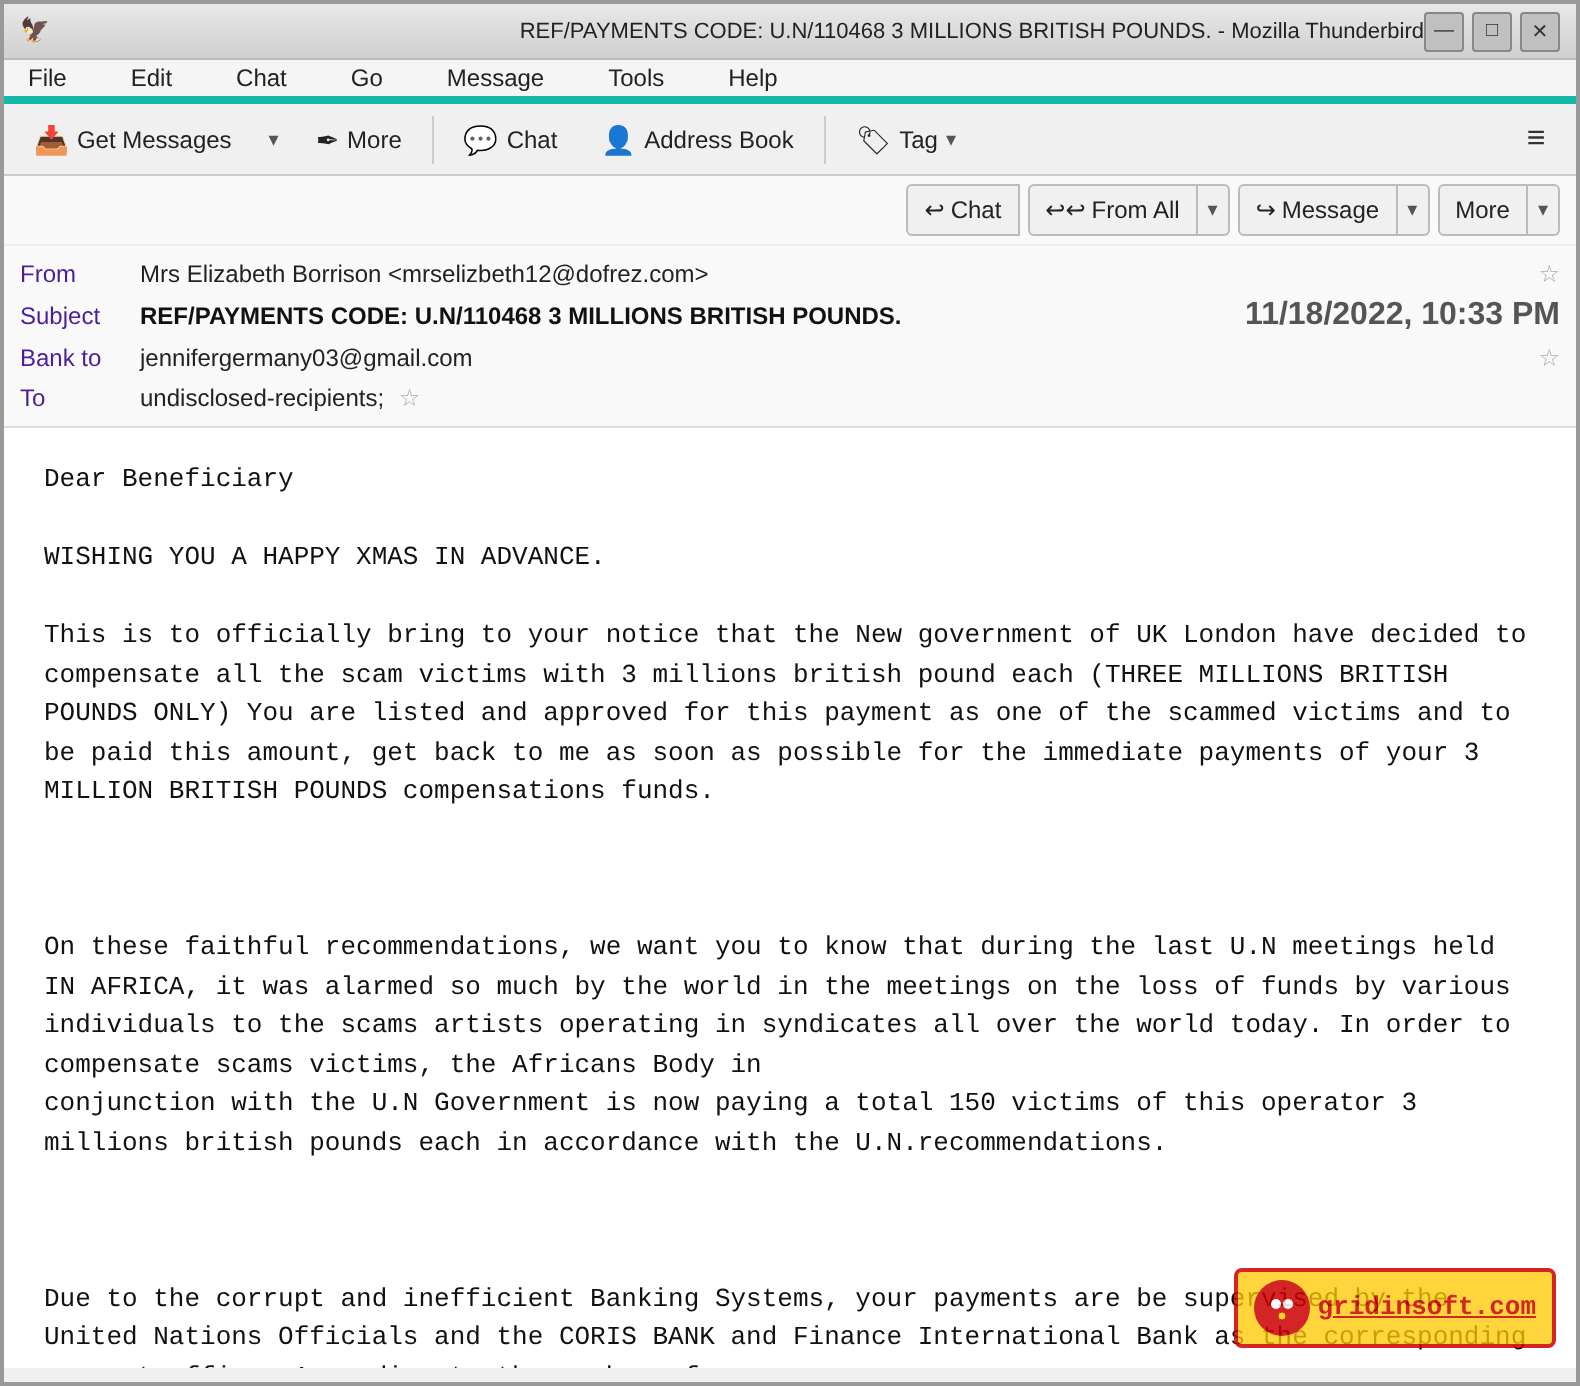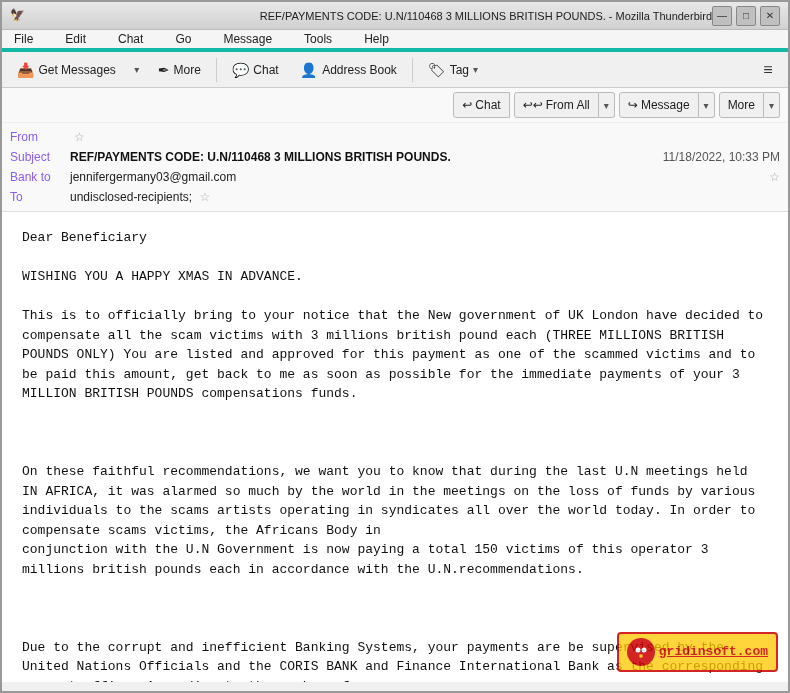--- a/index.html
+++ b/index.html
@@ -186,7 +186,7 @@
       min-height: 20px;
     }
     .meta-label {
-      color: #8b5cf6;
+      color: #4c1d95;
       width: 60px;
       flex-shrink: 0;
       font-size: 12px;

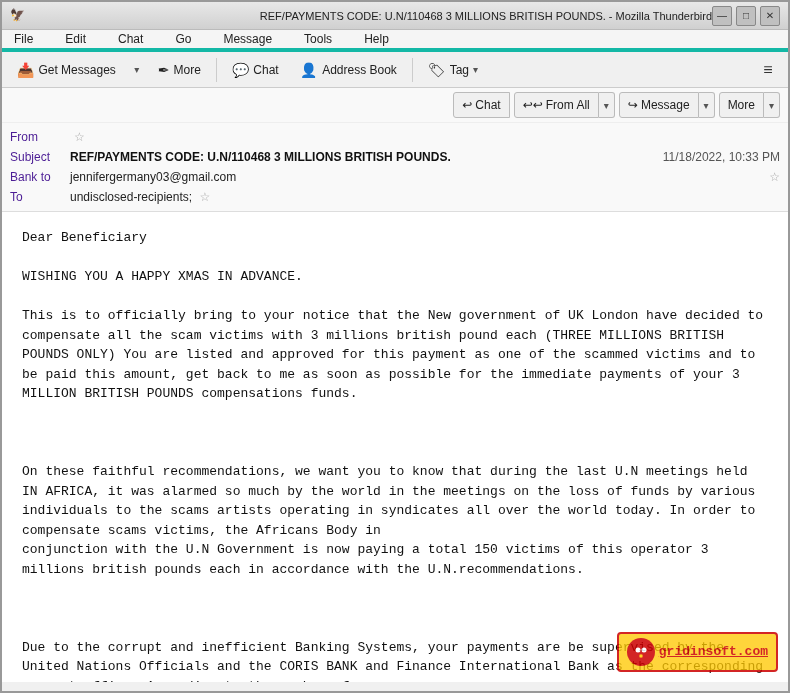--- a/index.html
+++ b/index.html
@@ -371,6 +371,7 @@
 
     <div class="meta-row">
       <span class="meta-label">From</span>
+      <span class="meta-value">Mrs Elizabeth Borrison &lt;mrselizbeth12@dofrez.com&gt;</span>
       <span class="star-icon">☆</span>
     </div>
 

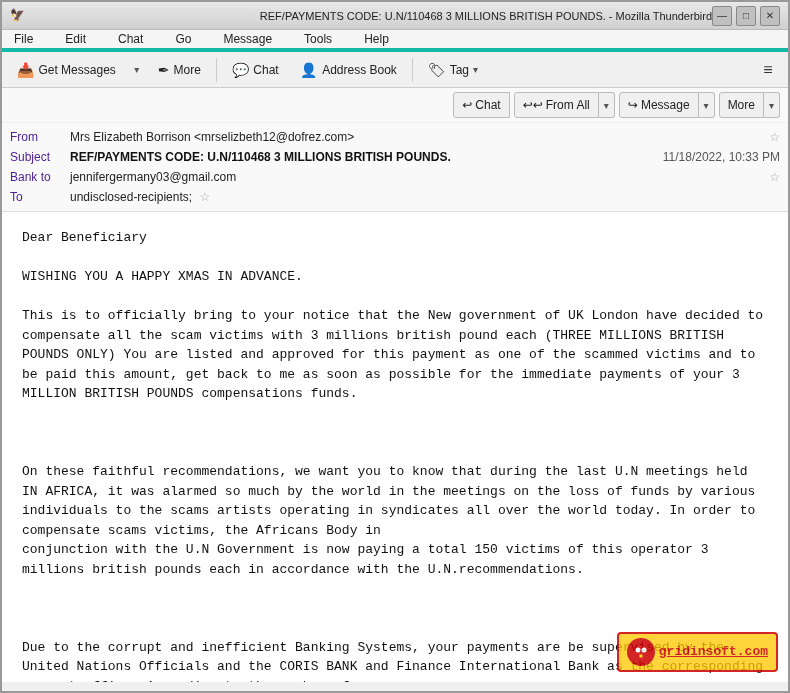--- a/index.html
+++ b/index.html
@@ -197,7 +197,8 @@
     }
     .meta-date {
       color: #555;
-      font-size: 12px;
+      font-size: 16px;
+      font-weight: bold;
     }
     .subject-value {
       font-weight: bold;

